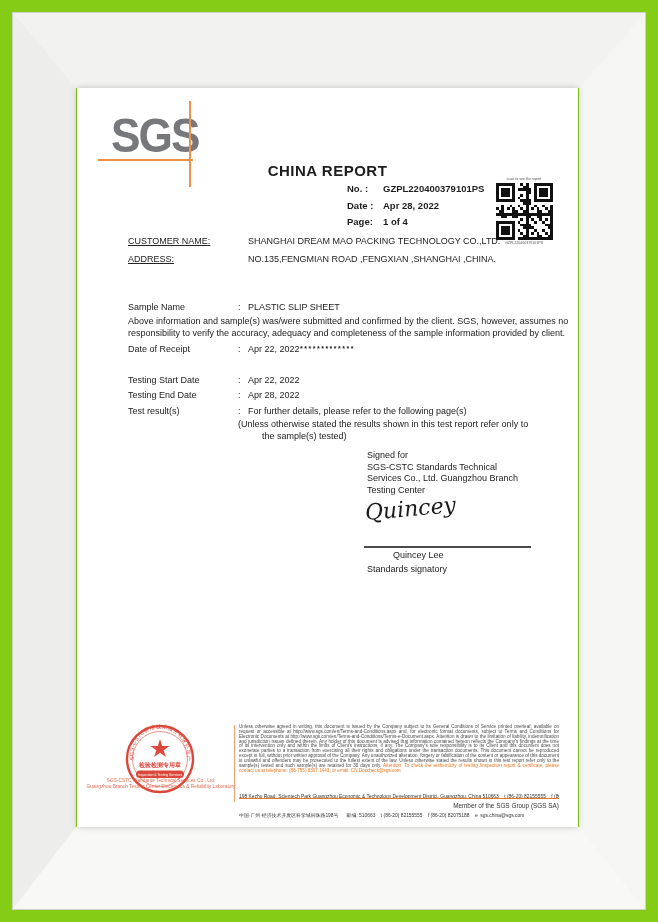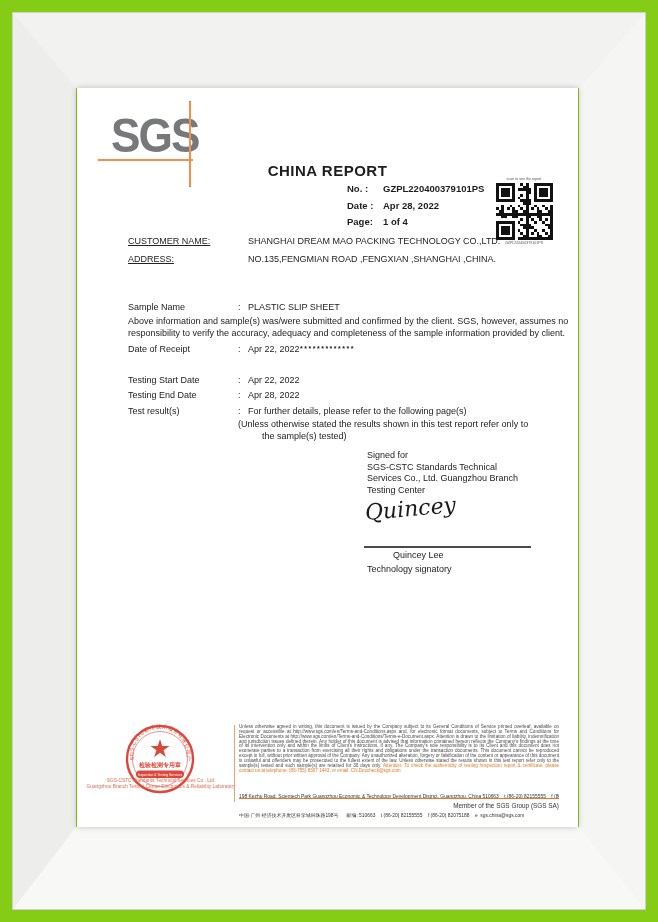--- a/index.html
+++ b/index.html
@@ -311,7 +311,7 @@
     <div class="abs handwriting">Quincey</div>
     <div class="abs sig-line"></div>
     <div class="abs sig-name">Quincey Lee</div>
-    <div class="abs sig-role">Technology signatory</div>
+    <div class="abs sig-role">Standards signatory</div>
 
     <svg class="abs stamp" viewBox="0 0 86 76">
       <defs>

